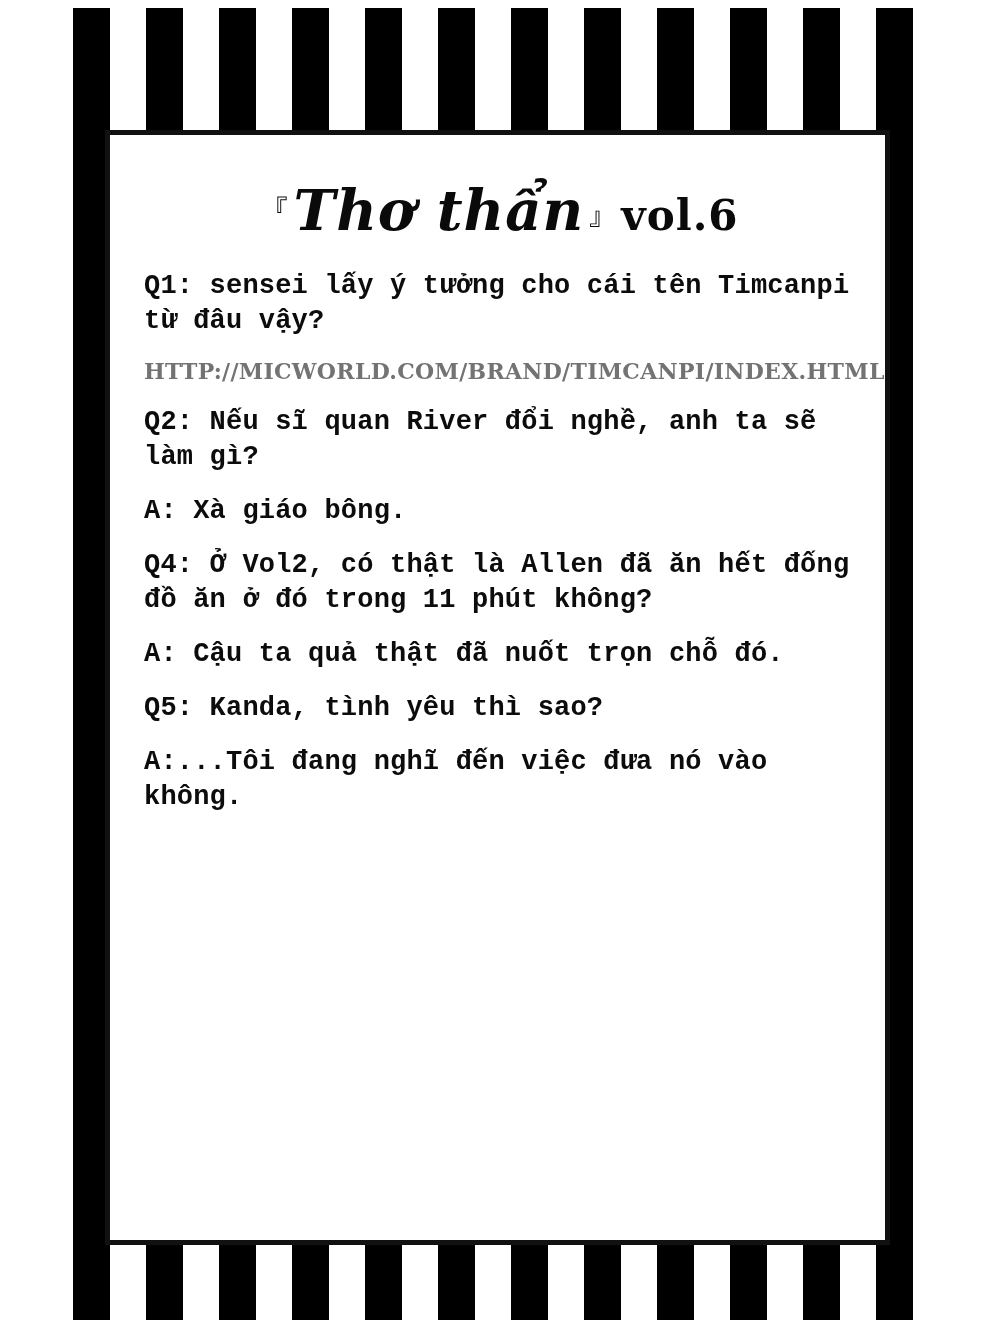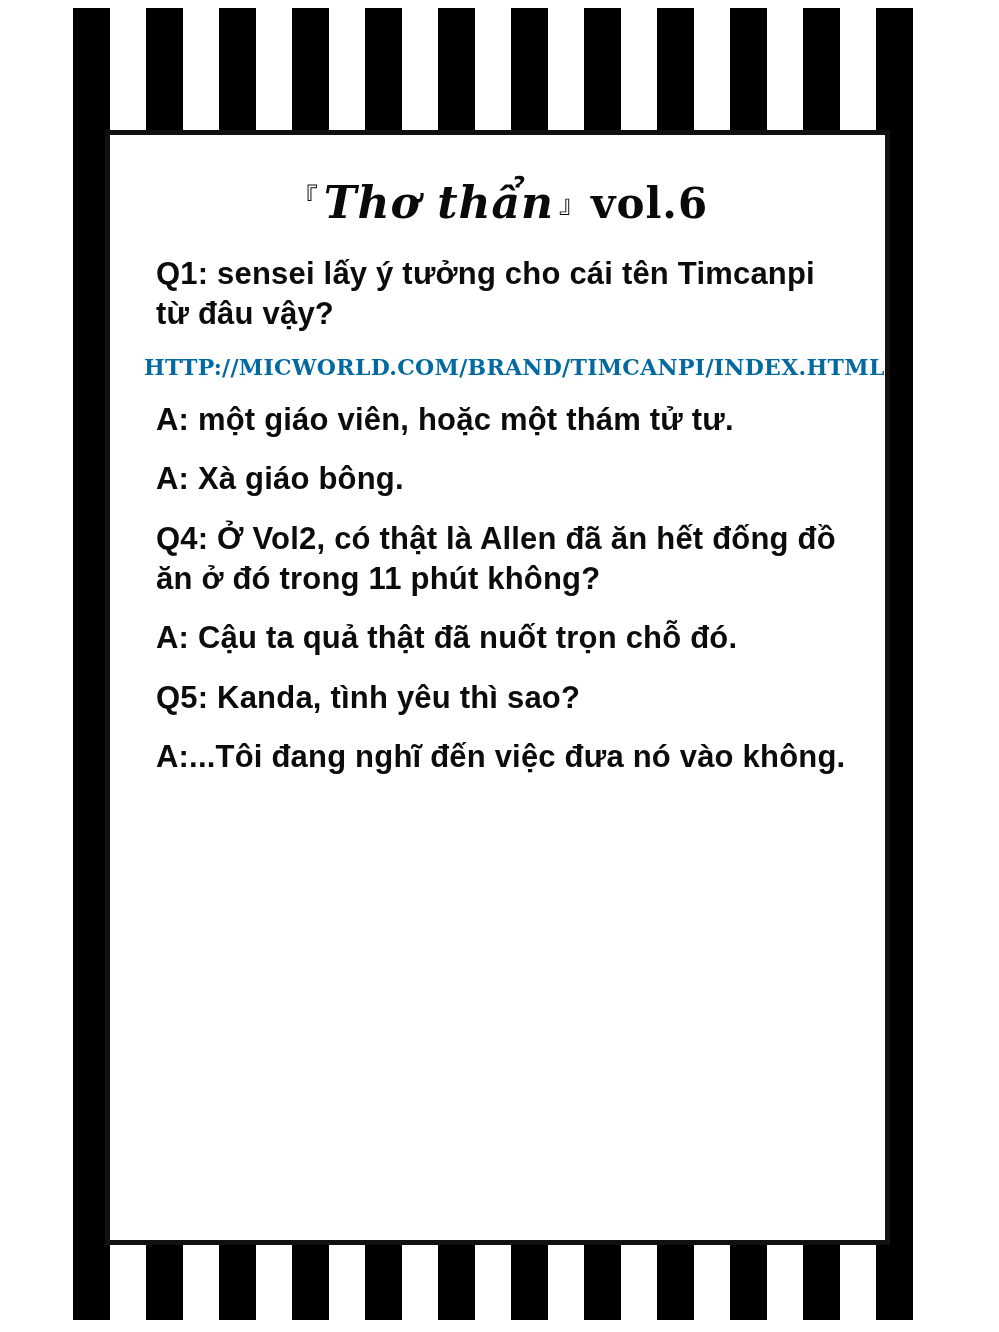--- a/index.html
+++ b/index.html
@@ -93,7 +93,7 @@
   }
   .title .main {
     font-style: italic;
-    font-size: 44px;
+    font-size: 56px;
     padding: 0 2px;
   }
   .title .vol {

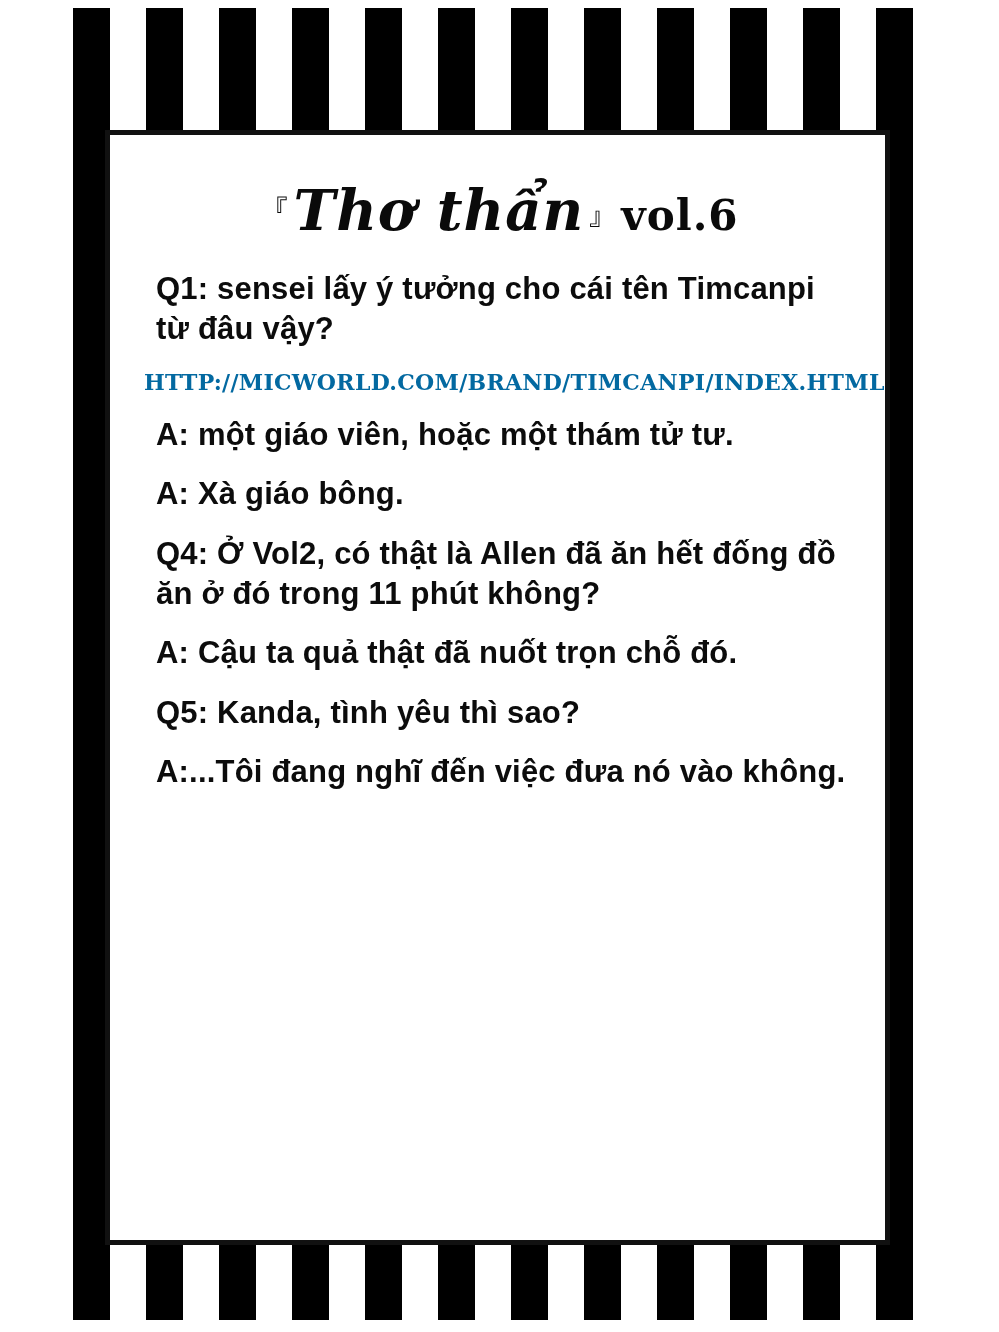--- a/index.html
+++ b/index.html
@@ -105,13 +105,12 @@
     margin-bottom: 19px;
   }
   .qa-line {
-    font-size: 31px;
+    font-size: 27px;
     line-height: 1.30;
     color: #0c0c0c;
-    font-family: Liberation Sans, sans-serif;
+    font-family: Liberation Mono, monospace;
     font-weight: 600;
     letter-spacing: 0.2px;
-    margin-left: 12px;
   }
   .qa-line.q {
     font-weight: 700;

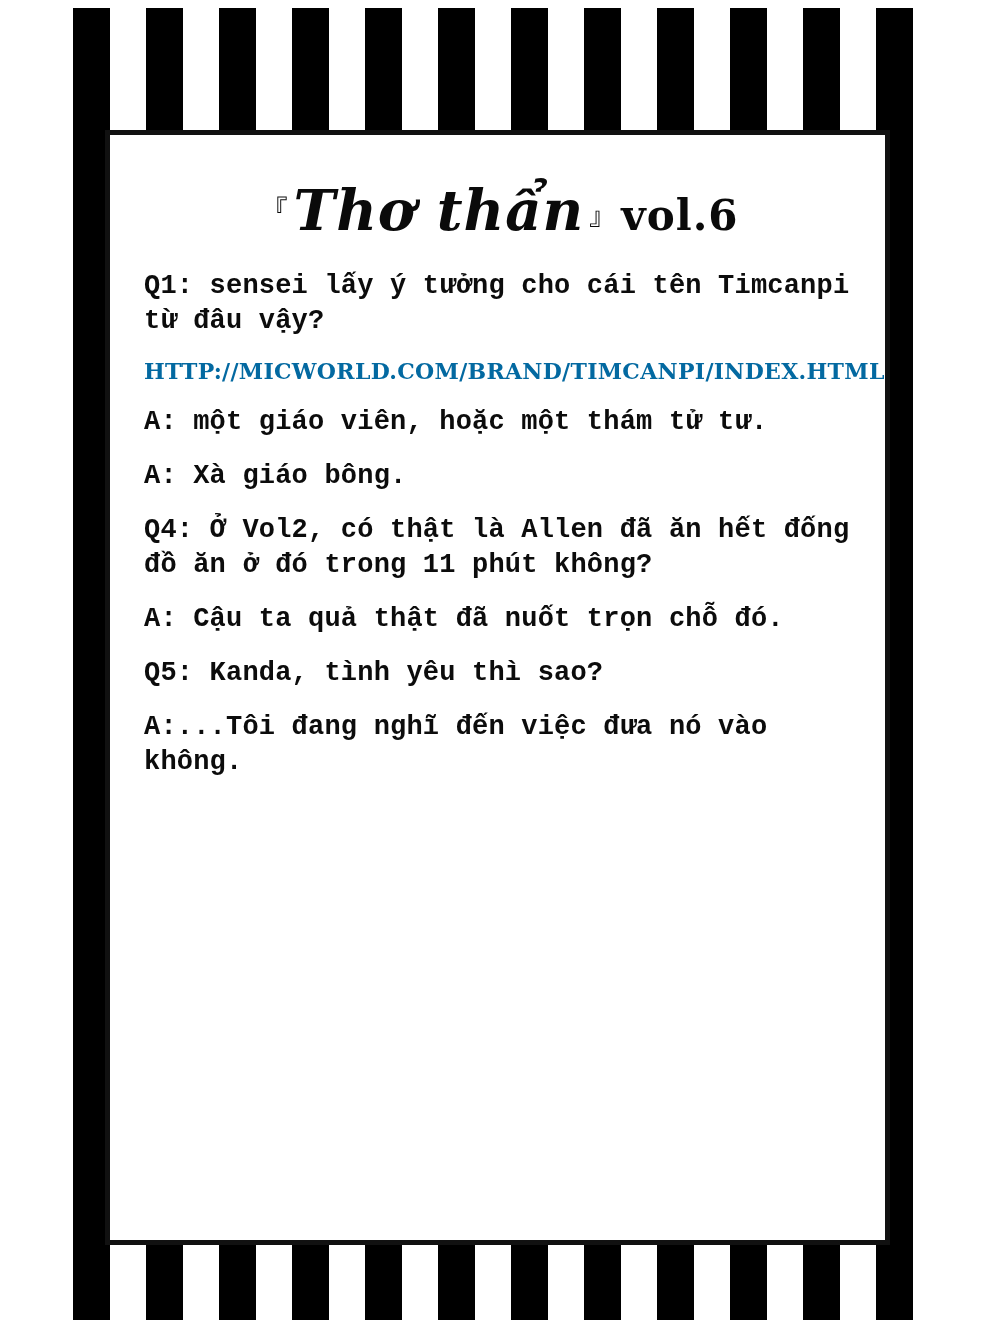--- a/index.html
+++ b/index.html
@@ -123,7 +123,7 @@
     letter-spacing: 0.3px;
     font-weight: 600;
     font-family: "DejaVu Serif", serif;
-    color: #0369a1;
+    color: #737373;
     line-height: 1.25;
     text-align: center;
   }

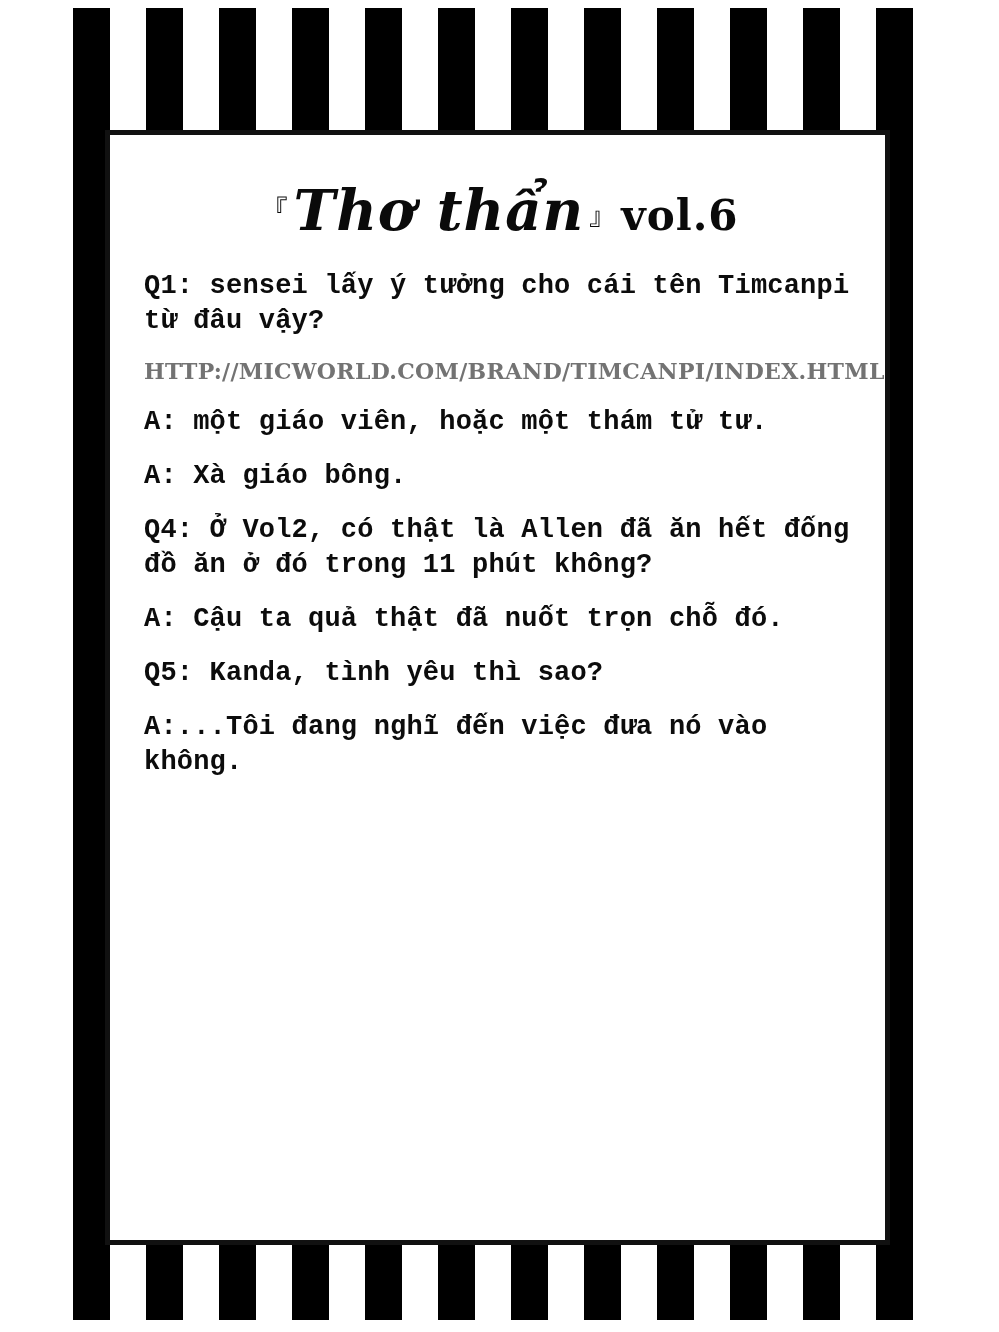--- a/index.html
+++ b/index.html
@@ -153,6 +153,9 @@
     </div>
 
     <div class="qa-block">
+      <div class="qa-line q">Q2: Nếu sĩ quan River đổi nghề, anh ta sẽ làm gì?</div>
+    </div>
+    <div class="qa-block">
       <div class="qa-line a">A: một giáo viên, hoặc một thám tử tư.</div>
     </div>
 

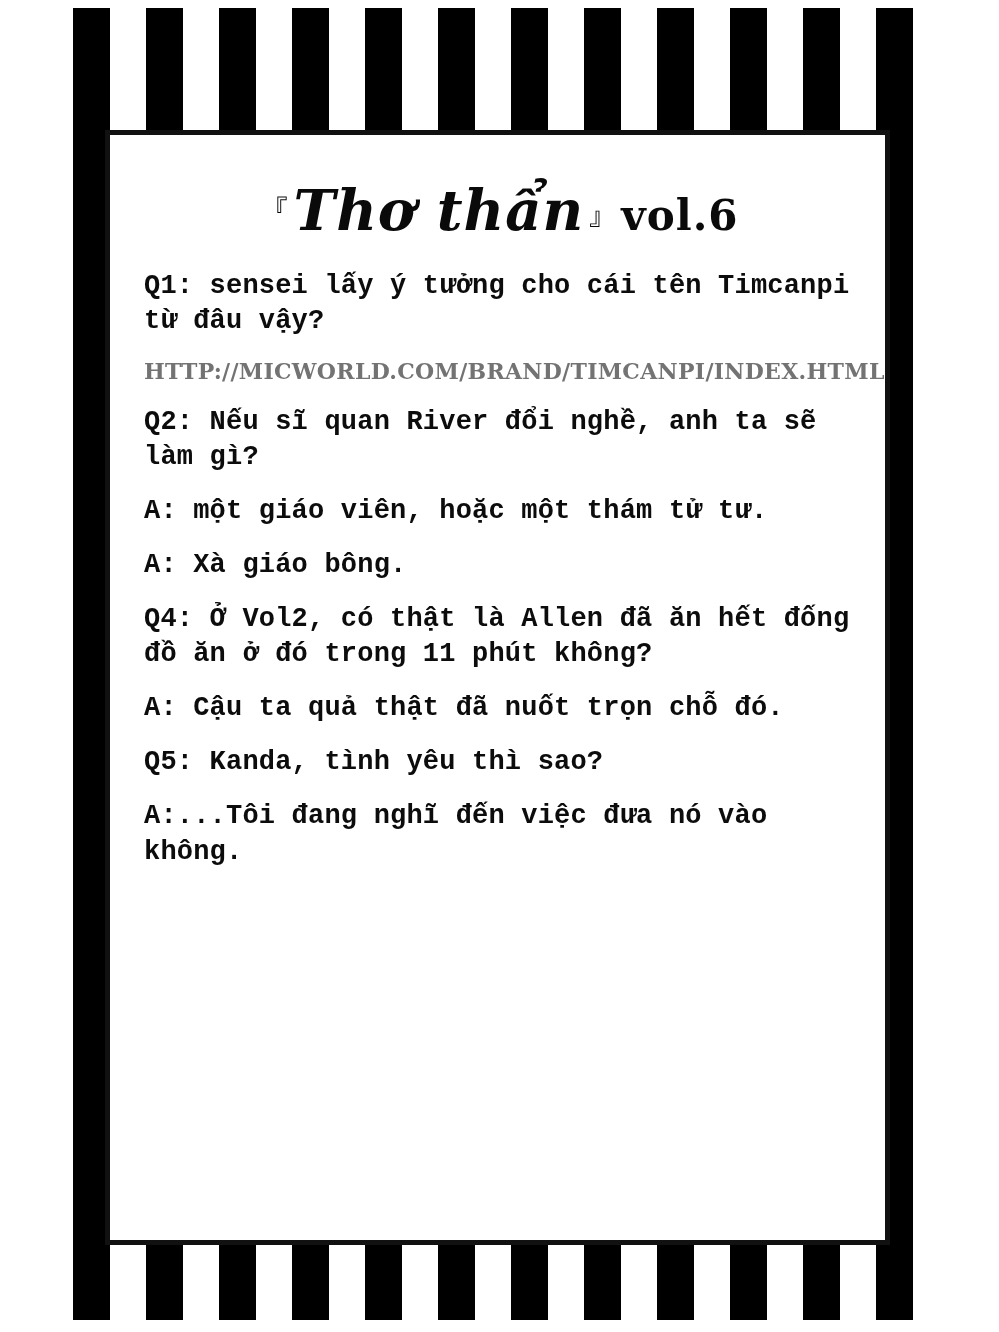--- a/index.html
+++ b/index.html
@@ -155,9 +155,6 @@
     <div class="qa-block">
       <div class="qa-line q">Q2: Nếu sĩ quan River đổi nghề, anh ta sẽ làm gì?</div>
     </div>
-    <div class="qa-block">
-      <div class="qa-line a">A: một giáo viên, hoặc một thám tử tư.</div>
-    </div>
 
     <div class="qa-block">
       <div class="qa-line a">A: Xà giáo bông.</div>

